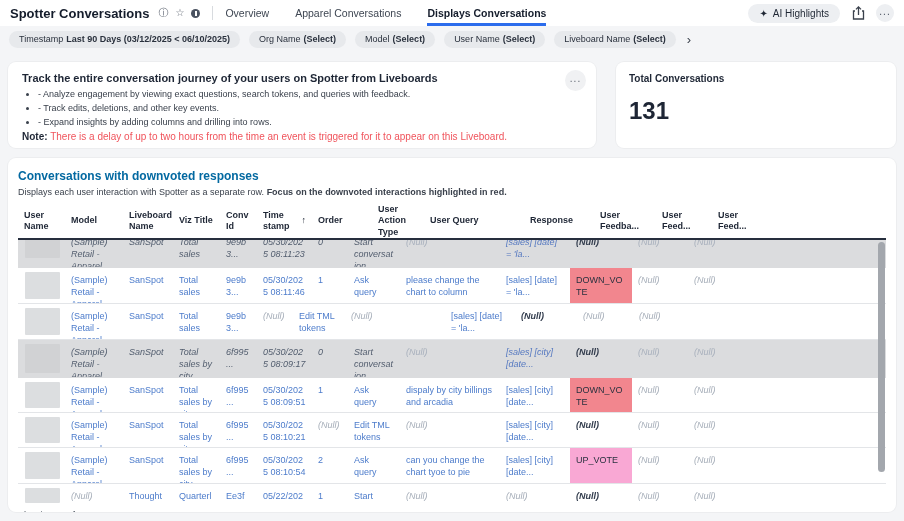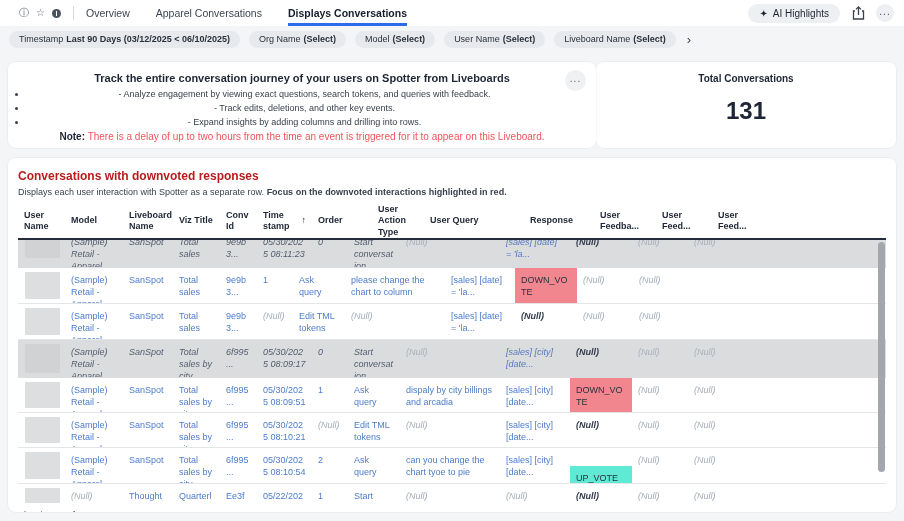--- a/index.html
+++ b/index.html
@@ -82,6 +82,7 @@
 <body>
 
 <div class="topbar">
+  <span class="page-title">Spotter Conversations</span>
   <span class="title-icons">
     <span class="t-icon">ⓘ</span>
     <span class="t-icon">☆</span>

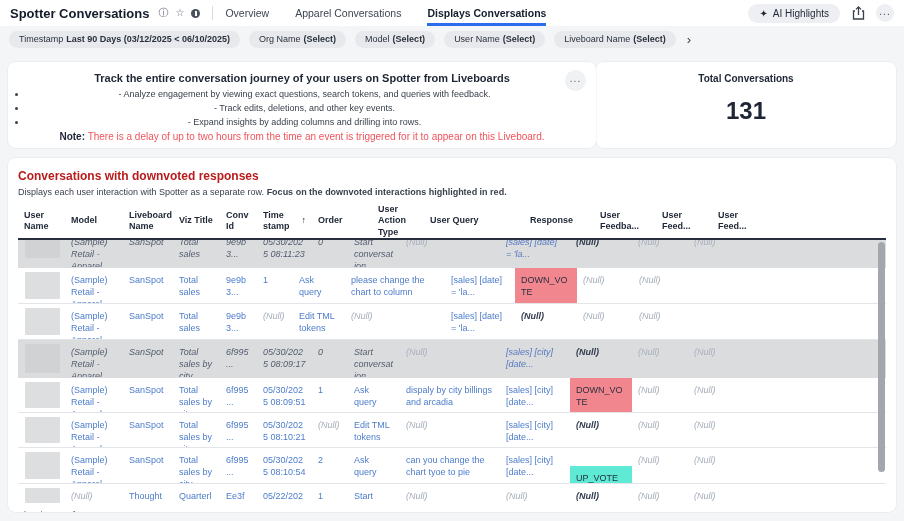--- a/index.html
+++ b/index.html
@@ -36,7 +36,7 @@
   .chip b { margin-left:3px; }
   .chev { font-size:13px; color:#3a414c; cursor:pointer; line-height:1; padding:0 2px; }
   
-  .cards-row { position:absolute; top:62px; left:8px; right:8px; height:86px; display:flex; gap:0;text-align:center; }
+  .cards-row { position:absolute; top:62px; left:8px; right:8px; height:86px; display:flex; gap:20px; }
   .card { background:#fff; border-radius:8px; box-shadow:0 0 0 1px rgba(0,0,0,0.03); }
   .info-card { width:588px; flex:none; padding:10px 14px; position:relative; }
   .info-title { font-size:11px; font-weight:bold; color:#1e2635; }

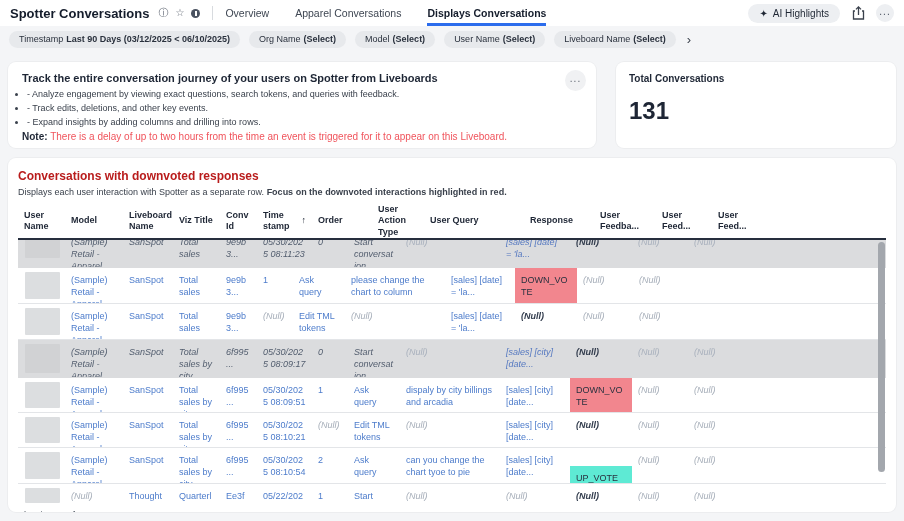--- a/index.html
+++ b/index.html
@@ -40,7 +40,7 @@
   .card { background:#fff; border-radius:8px; box-shadow:0 0 0 1px rgba(0,0,0,0.03); }
   .info-card { width:588px; flex:none; padding:10px 14px; position:relative; }
   .info-title { font-size:11px; font-weight:bold; color:#1e2635; }
-  .info-list { list-style:disc; margin:4px 0 0 5px; }
+  .info-list { list-style:disc; margin:4px 0 0 16px; }
   .info-list li { font-size:9px; color:#3a414c; line-height:1.55; }
   .note-line { font-size:10px; margin-top:1px; }
   .note-label { font-weight:bold; color:#1e2635; }

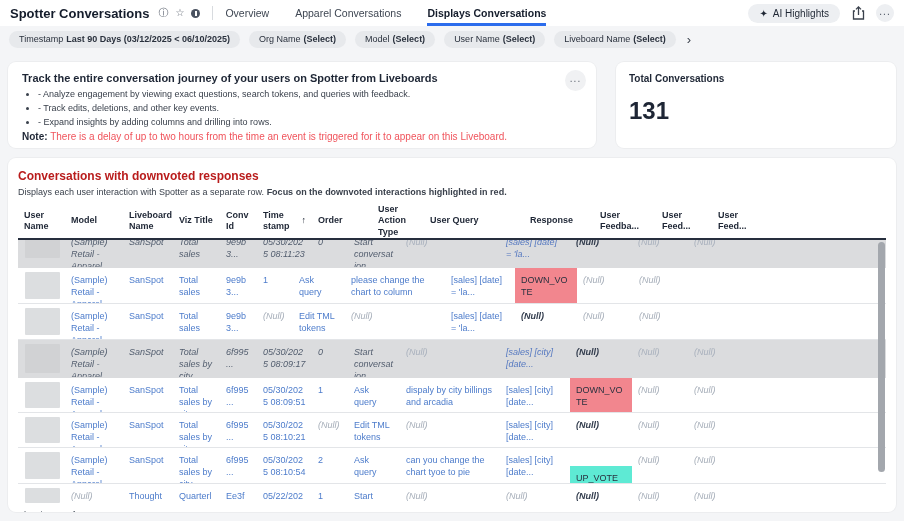--- a/index.html
+++ b/index.html
@@ -51,7 +51,7 @@
   .kpi-value { font-size:24px; font-weight:bold; color:#1e2635; margin-top:13px; }
   
   .table-card { position:absolute; top:158px; left:8px; right:8px; bottom:9px; padding:11px 10px 8px 10px; background:#fff; border-radius:8px; overflow:hidden; }
-  .tbl-title { font-size:12px; font-weight:bold; color:#b91c1c; }
+  .tbl-title { font-size:12px; font-weight:bold; color:#0369a1; }
   .tbl-sub { font-size:9px; color:#3a414c; margin-top:4px; }
   .tbl-wrap { position:relative; margin-top:7px; }
   .thead { display:flex; border-bottom:2px solid #262e3d; }

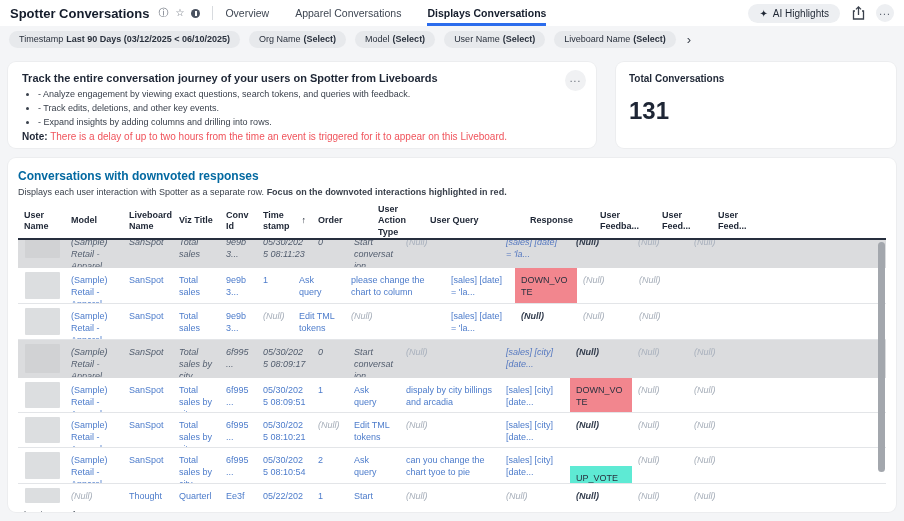--- a/index.html
+++ b/index.html
@@ -233,6 +233,7 @@
           <div class="td w" style="width: 50px; flex: 0 0 auto;">SanSpot</div>
           <div class="td w" style="width: 47px; flex: 0 0 auto;">Total sales</div>
           <div class="td w" style="width: 37px; flex: 0 0 auto;">9e9b3...</div>
+          <div class="td w" style="width: 55px; flex: 0 0 auto;">05/30/2025 08:11:46</div>
           <div class="td w" style="width: 36px; flex: 0 0 auto;">1</div>
           <div class="td w" style="width: 52px; flex: 0 0 auto;">Ask query</div>
           <div class="td w" style="width: 100px; flex: 0 0 auto;">please change the chart to column</div>

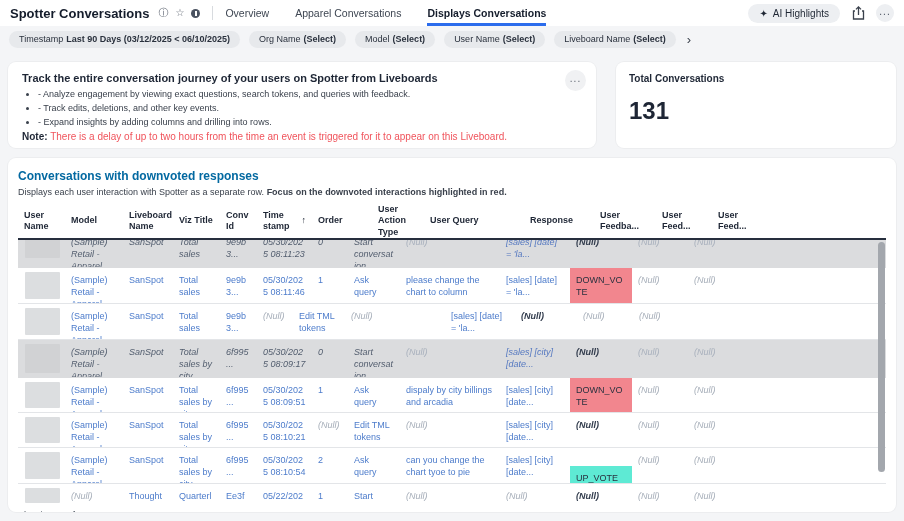--- a/index.html
+++ b/index.html
@@ -70,7 +70,7 @@
   .td.null-dark { color:#333d4e !important; font-weight:bold; font-style:italic; }
   .td.vote { font-style:normal !important; color:#29313f !important; font-weight:normal; }
   .td.vote.down { background:#f2868e; }
-  .td.vote.up { background:#5eead4;margin-top:18px; }
+  .td.vote.up { background:#f9a8d4; }
   .user-block { border-radius:1px; }
   .tr .user-block { background:#dcdee0; }
   .tr.gray .user-block { background:#d1d2d4; }

